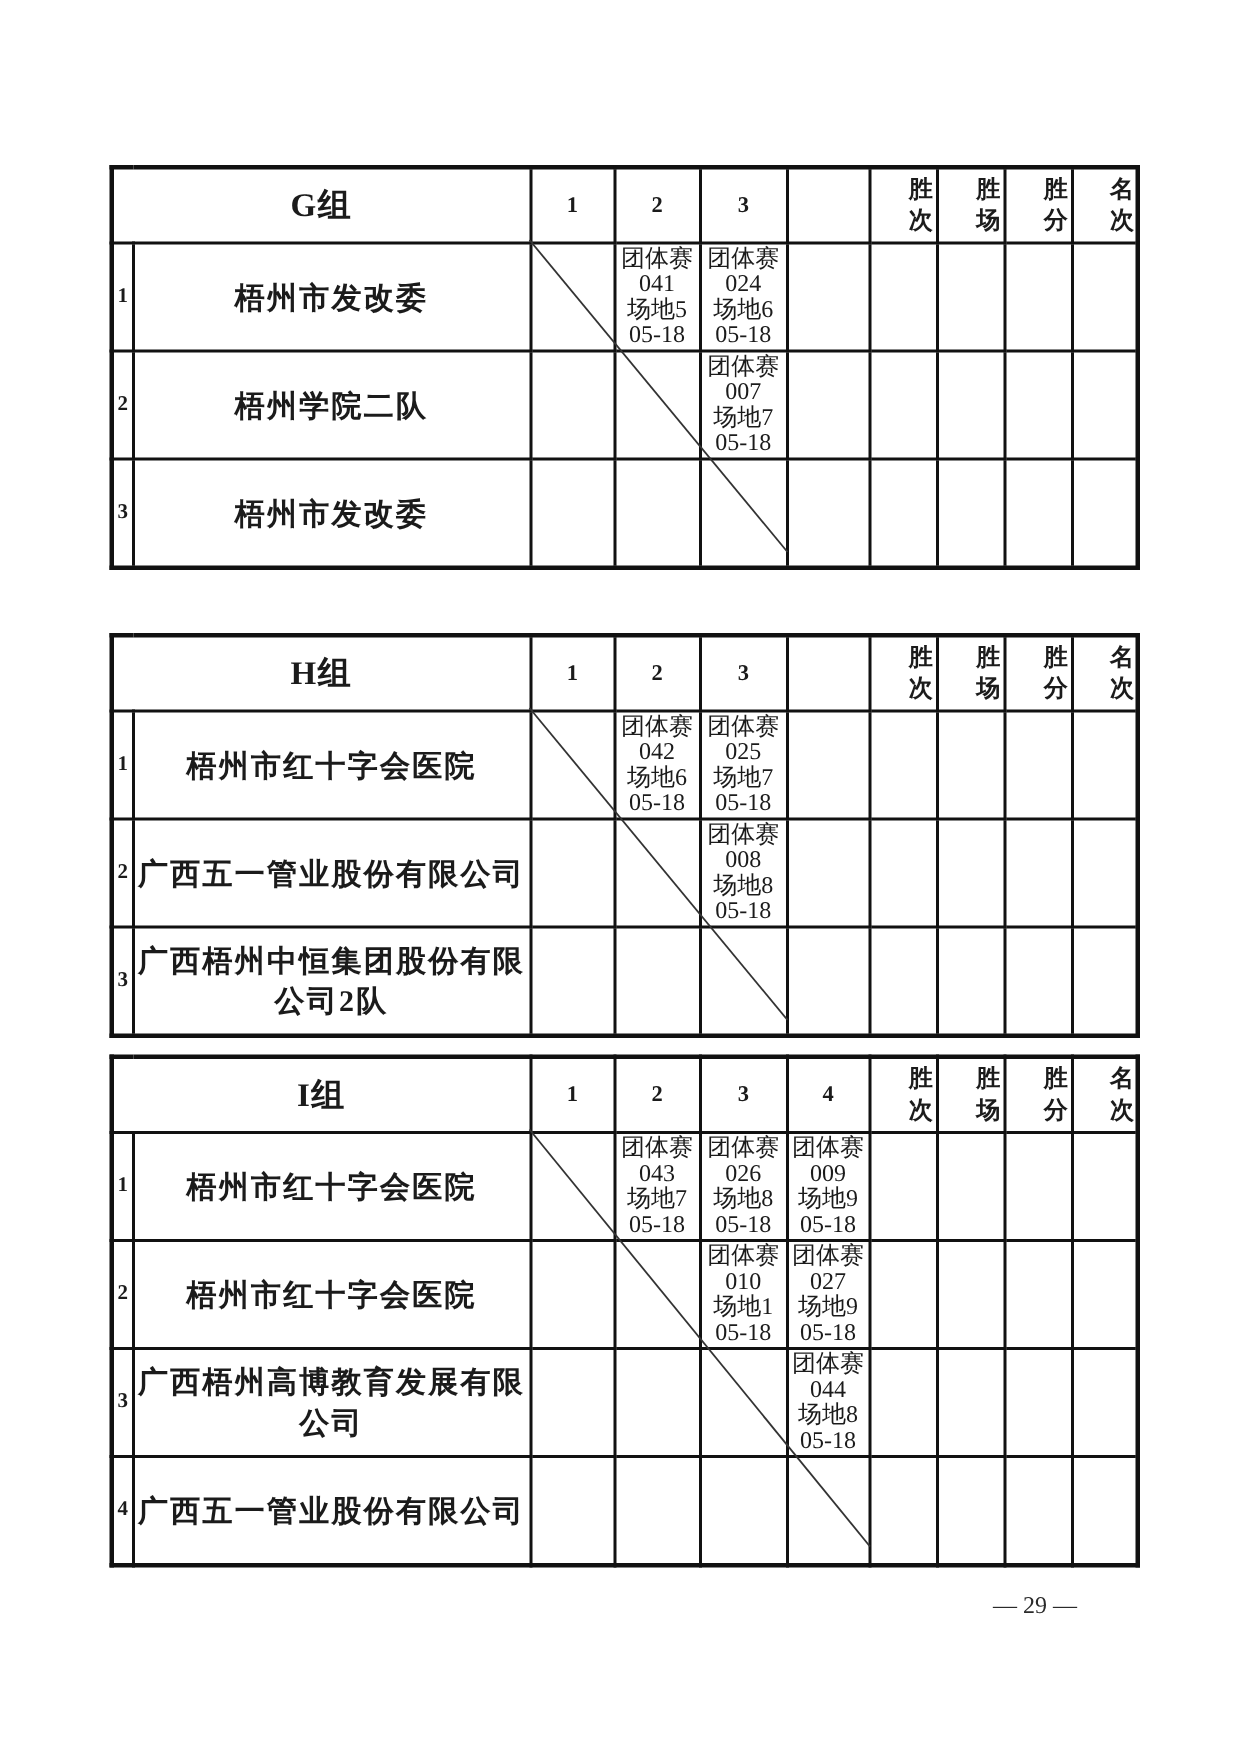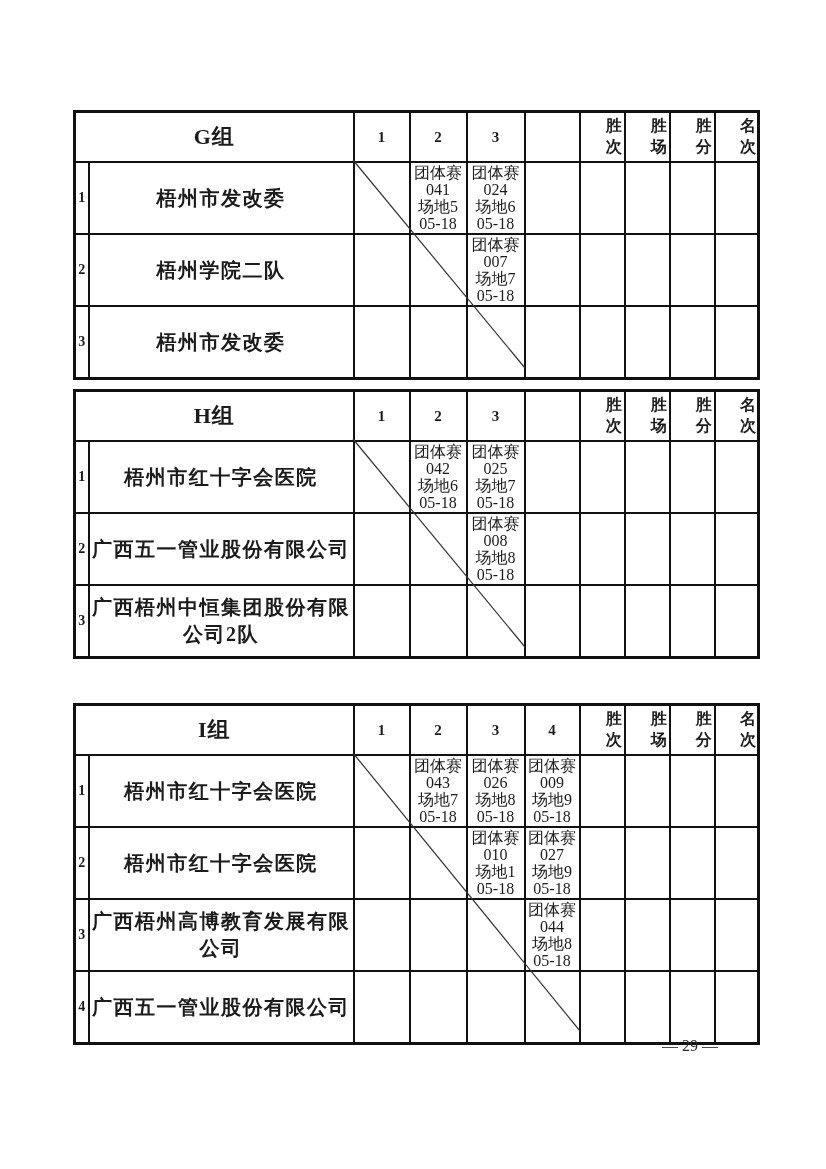--- a/index.html
+++ b/index.html
@@ -13,7 +13,7 @@
   }
   .tbl-wrap { position: absolute; left: 73px; }
   #tbl-g { top: 110px; }
-  #tbl-h { top: 389px; }
+  #tbl-h { top: 422px; }
   #tbl-i { top: 703px; }
 
   table {

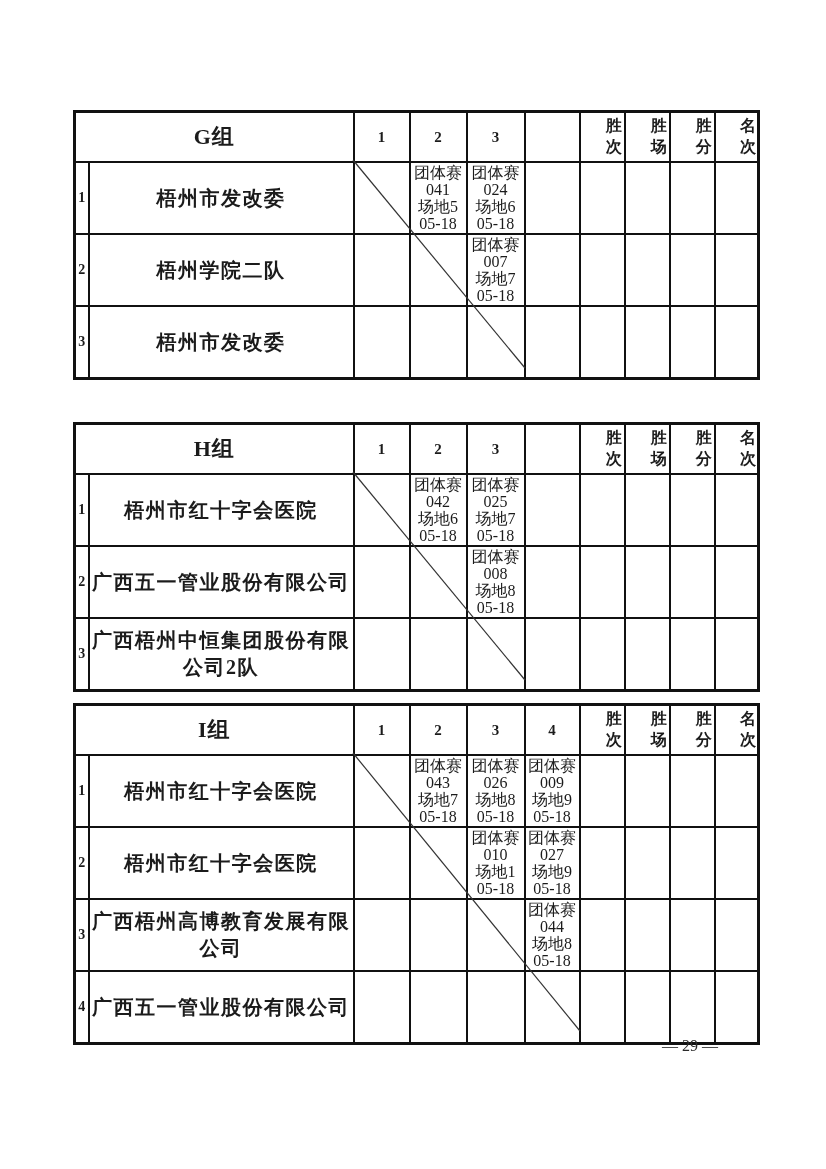--- a/index.html
+++ b/index.html
@@ -64,7 +64,7 @@
 
   .page-num {
     position: absolute;
-    left: 630px; top: 1037px;
+    left: 630px; top: 1062px;
     width: 120px;
     text-align: center;
     font-size: 16px;

